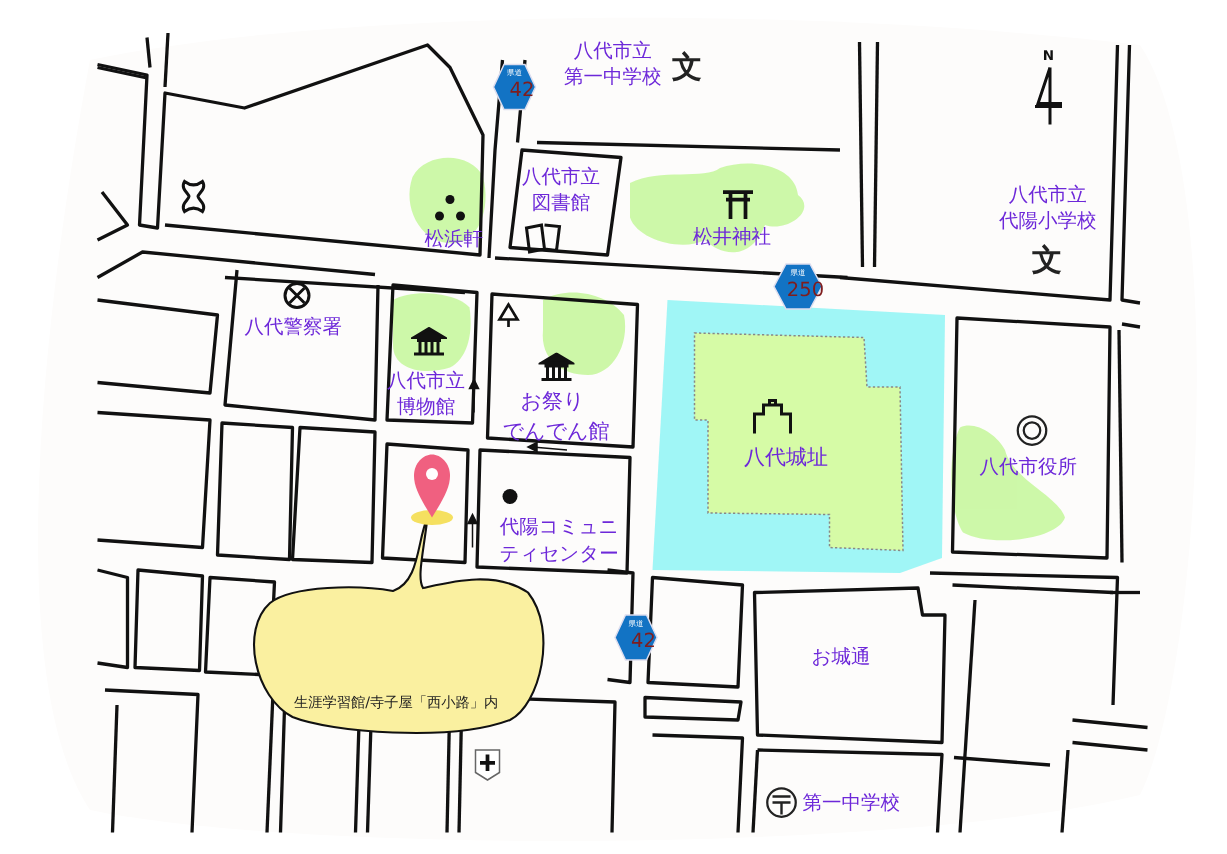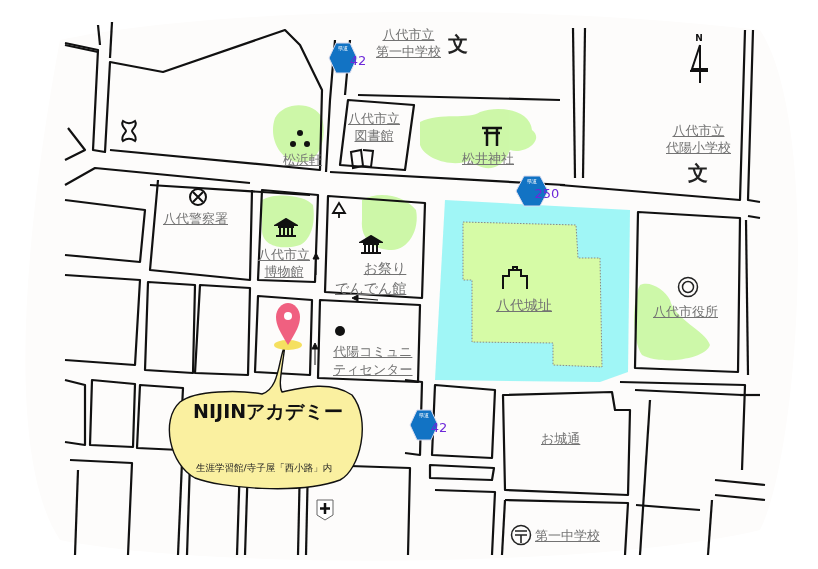--- a/index.html
+++ b/index.html
@@ -5,7 +5,7 @@
   html, body { margin: 0; padding: 0; background: #ffffff; }
   body { width: 818px; height: 569px; position: relative; overflow: hidden; font-family: "DejaVu Sans", sans-serif; }
   #map { position: absolute; left: 0; top: 0; width: 818px; height: 569px; }
-  .lbl { position: absolute; color: #737373; font-size: 13px; line-height: 17px; text-align: center; white-space: nowrap; background: rgba(255,255,255,0.0); text-decoration: underline; }
+  .lbl { position: absolute; color: #6d28d9; font-size: 13px; line-height: 17px; text-align: center; white-space: nowrap; background: rgba(255,255,255,0.0); }
   .lbl span { display: block; }
   .icon { position: absolute; }
   .route { position: absolute; width: 30px; height: 32px; }

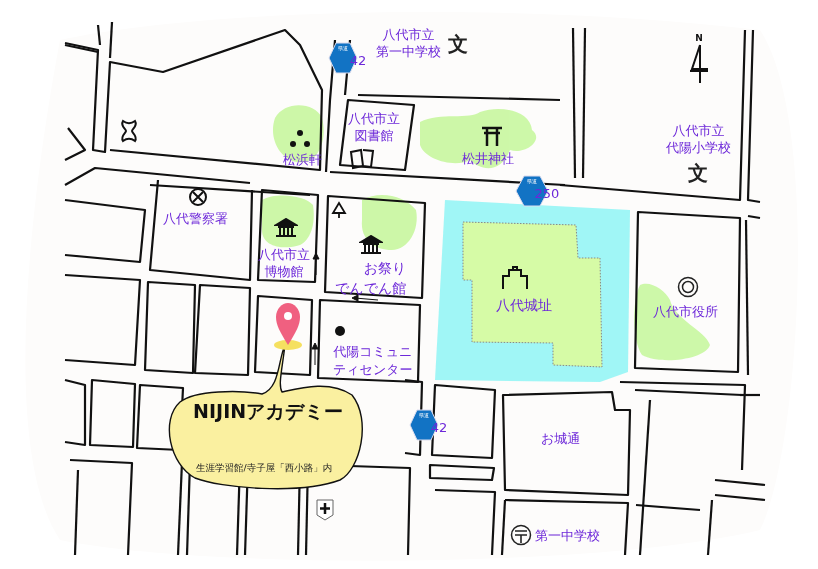--- a/index.html
+++ b/index.html
@@ -9,7 +9,7 @@
   .lbl span { display: block; }
   .icon { position: absolute; }
   .route { position: absolute; width: 30px; height: 32px; }
-  .route .num { position: absolute; left: 15px; width: 30px; top: 11px; text-align: center; color: #6d28d9; font-size: 13px; font-family: "DejaVu Sans", sans-serif; }
+  .route .num { position: absolute; left: 5px; width: 30px; top: 11px; text-align: center; color: #7f1d1d; font-size: 13px; font-family: "DejaVu Sans", sans-serif; }
   .route .cap { position: absolute; left: 0; width: 30px; top: 3px; text-align: center; color: #fff; font-size: 5px; }
   .callout-title { position: absolute; left: 178px; top: 398px; width: 180px; text-align: center; font-weight: bold; font-size: 19px; color: #111; line-height: 26px; font-family: "DejaVu Sans", sans-serif; }
   .callout-sub { position: absolute; left: 196px; top: 462px; width: 160px; text-align: left; font-size: 9.5px; color: #222; }

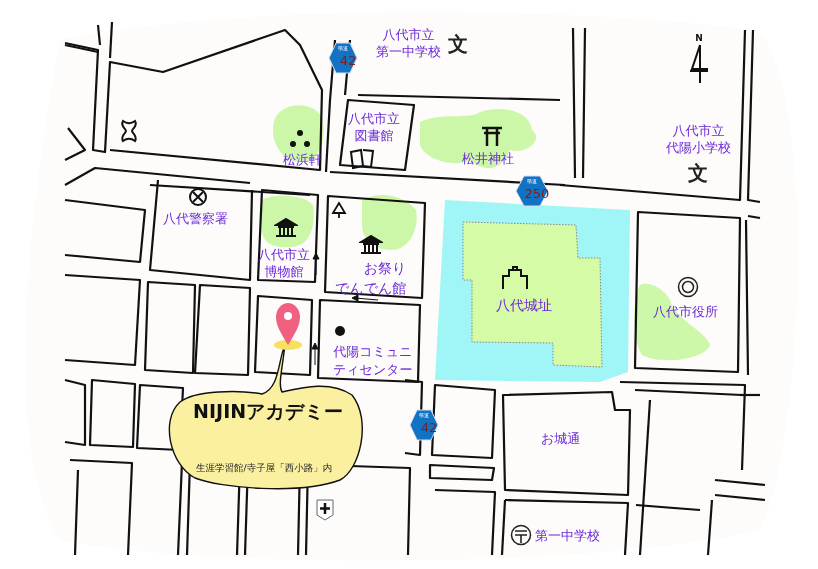--- a/index.html
+++ b/index.html
@@ -230,7 +230,7 @@
     </svg>
 </div>
 <div class="lbl" style="left:335px; top:258px; font-size:14px; line-height:20px;">
-  <span style="text-align:right; padding-left:12px;">お祭り</span>
+  <span style="text-align:left; padding-left:12px;">お祭り</span>
   <span>でんでん館</span>
 </div>
 

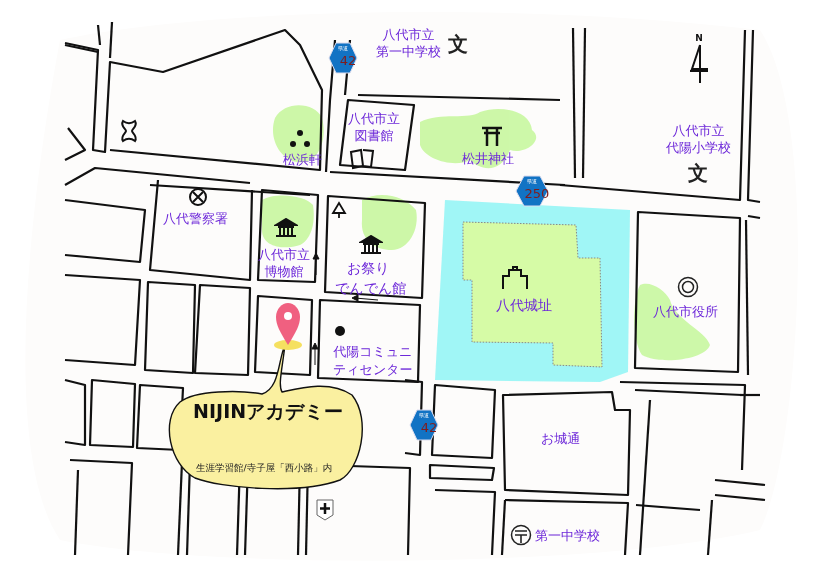--- a/index.html
+++ b/index.html
@@ -282,7 +282,6 @@
 </div>
 
 <div class="callout-title">
-  <div>NIJINアカデミー</div>
 </div>
 <div class="callout-sub">生涯学習館/寺子屋「西小路」内</div>
 

